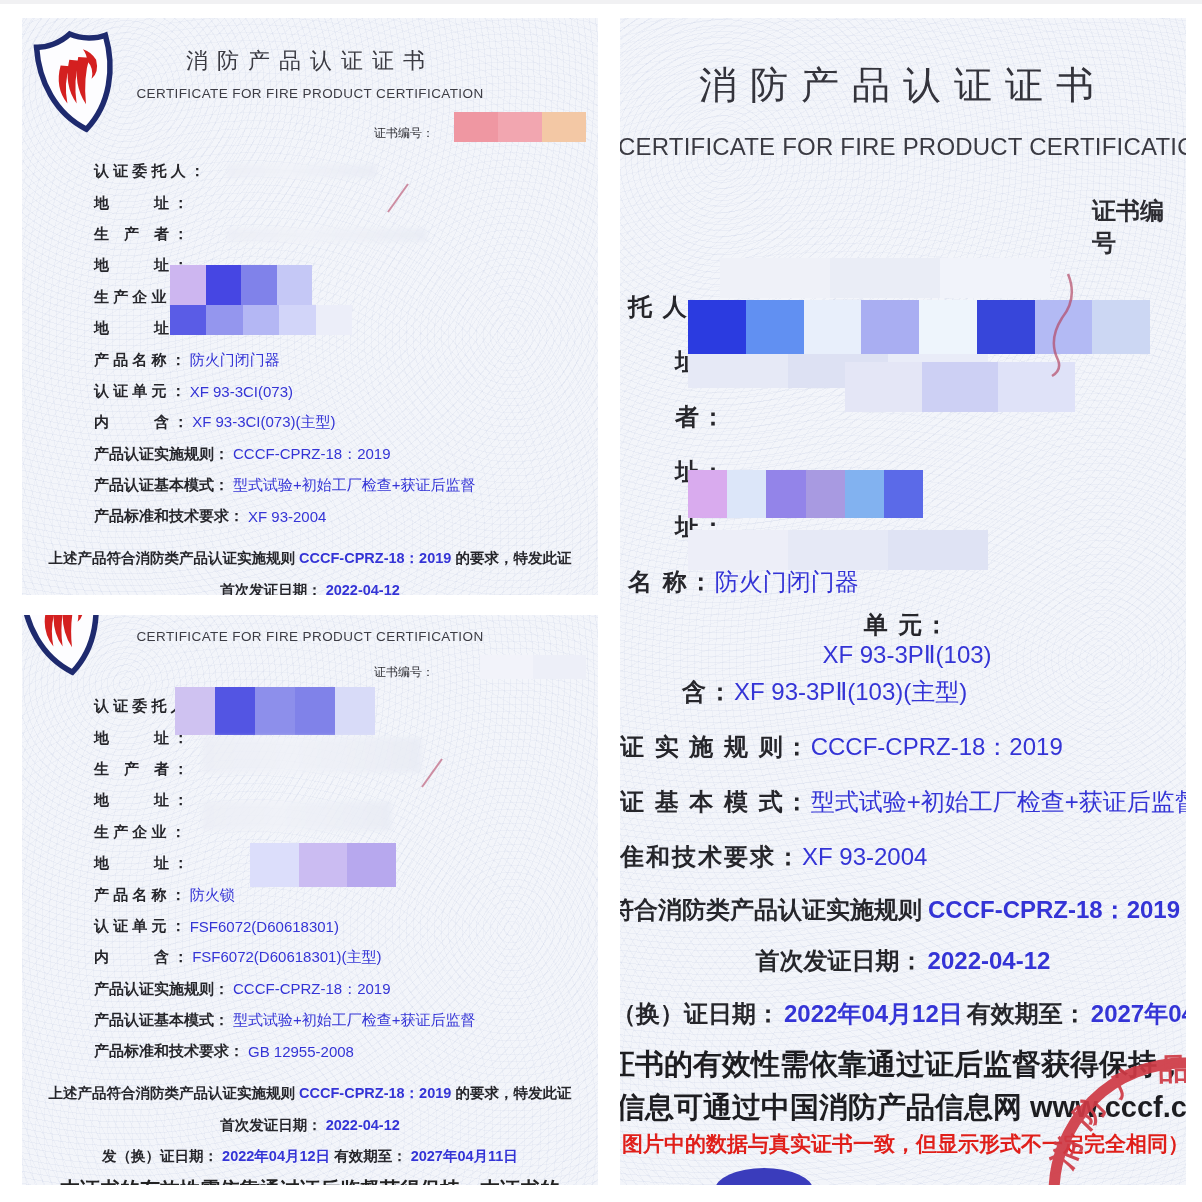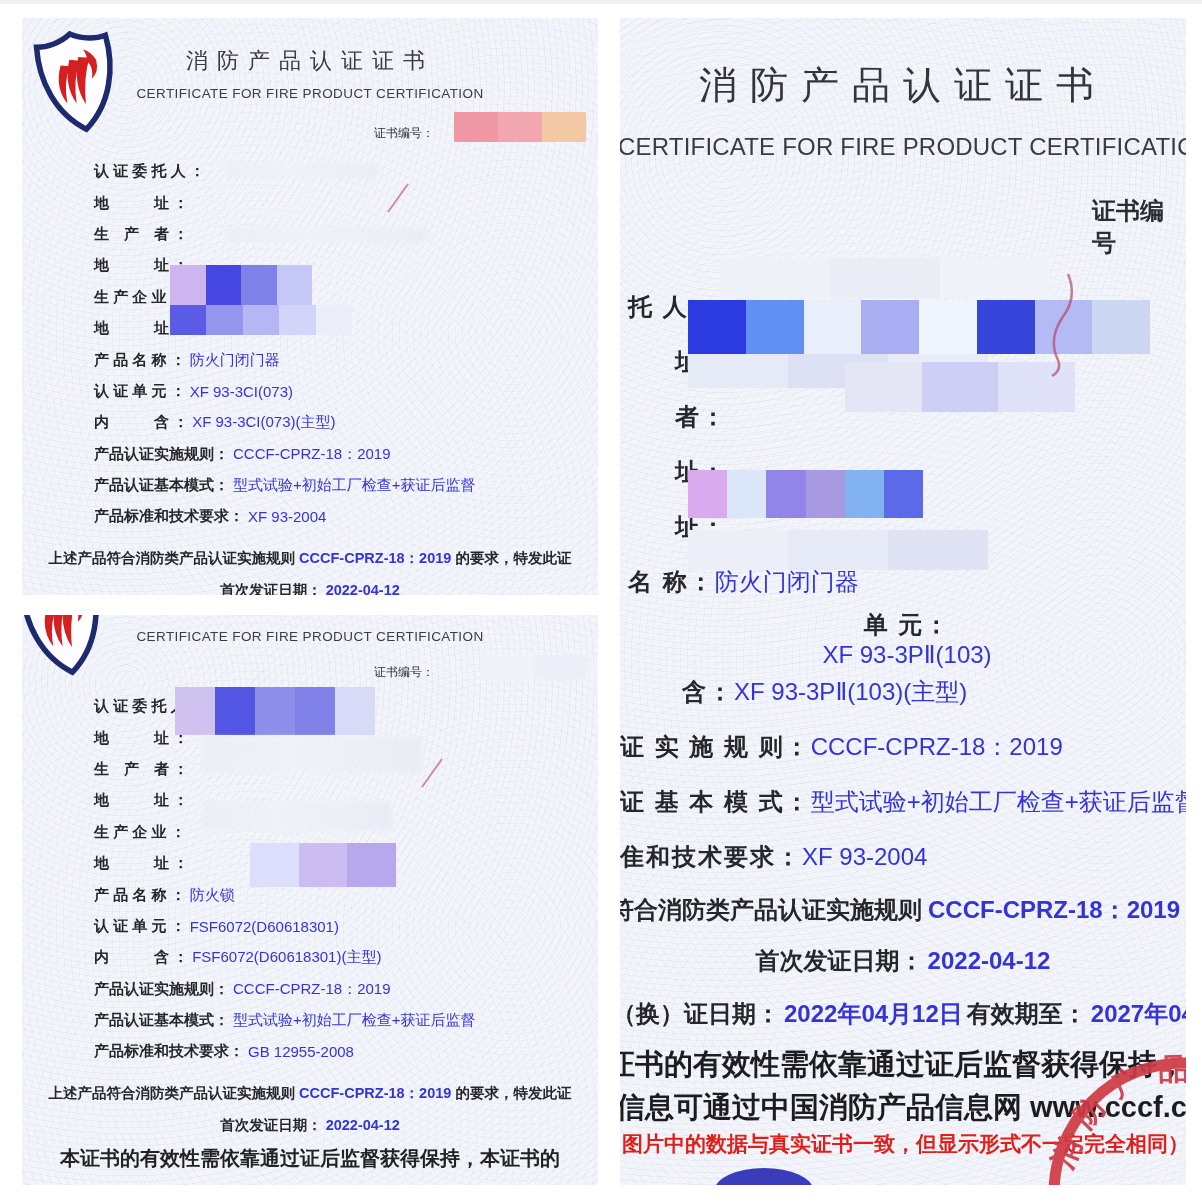--- a/index.html
+++ b/index.html
@@ -216,6 +216,9 @@
     <div class="issue">
       <span>首次发证日期：</span><span class="val">2022-04-12</span>
     </div>
+    <div class="reissue">
+      <span>发（换）证日期：</span><span class="val">2022年04月12日</span><span> 有效期至：</span><span class="val">2027年04月11日</span>
+    </div>
     <div class="validity">本证书的有效性需依靠通过证后监督获得保持，本证书的</div>
   </section>
 

